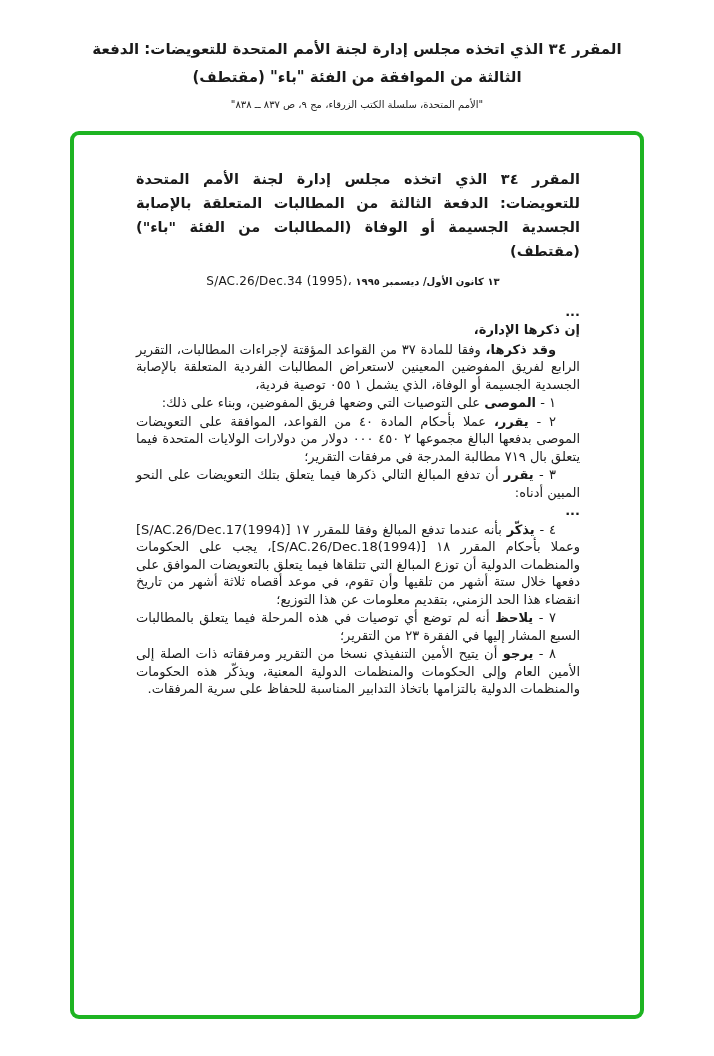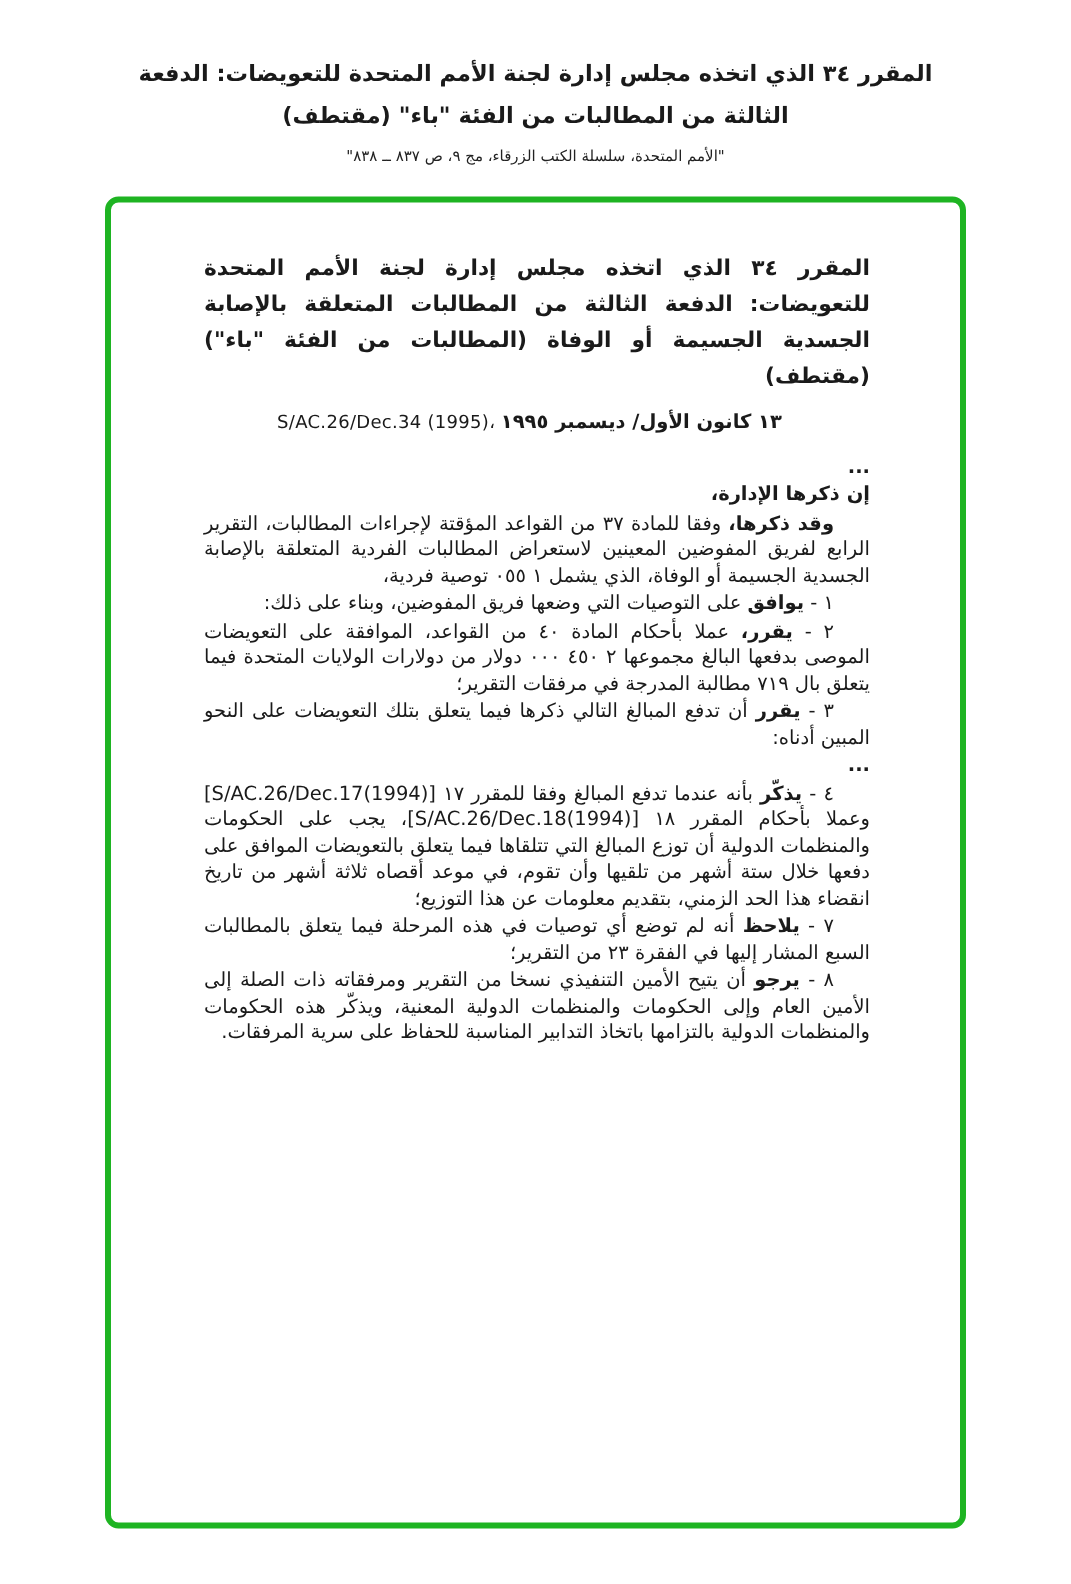--- a/index.html
+++ b/index.html
@@ -48,7 +48,7 @@
 
   <header class="doc-header">
     <div class="h-line">المقرر ٣٤ الذي اتخذه مجلس إدارة لجنة الأمم المتحدة للتعويضات: الدفعة</div>
-    <div class="h-line">الثالثة من المطالبات من الفئة "باء" (مقتطف)</div>
+    <div class="h-line">الثالثة من الموافقة من الفئة "باء" (مقتطف)</div>
     <div class="h-source">"الأمم المتحدة، سلسلة الكتب الزرقاء، مج ٩، ص ٨٣٧ ــ ٨٣٨"</div>
   </header>
 

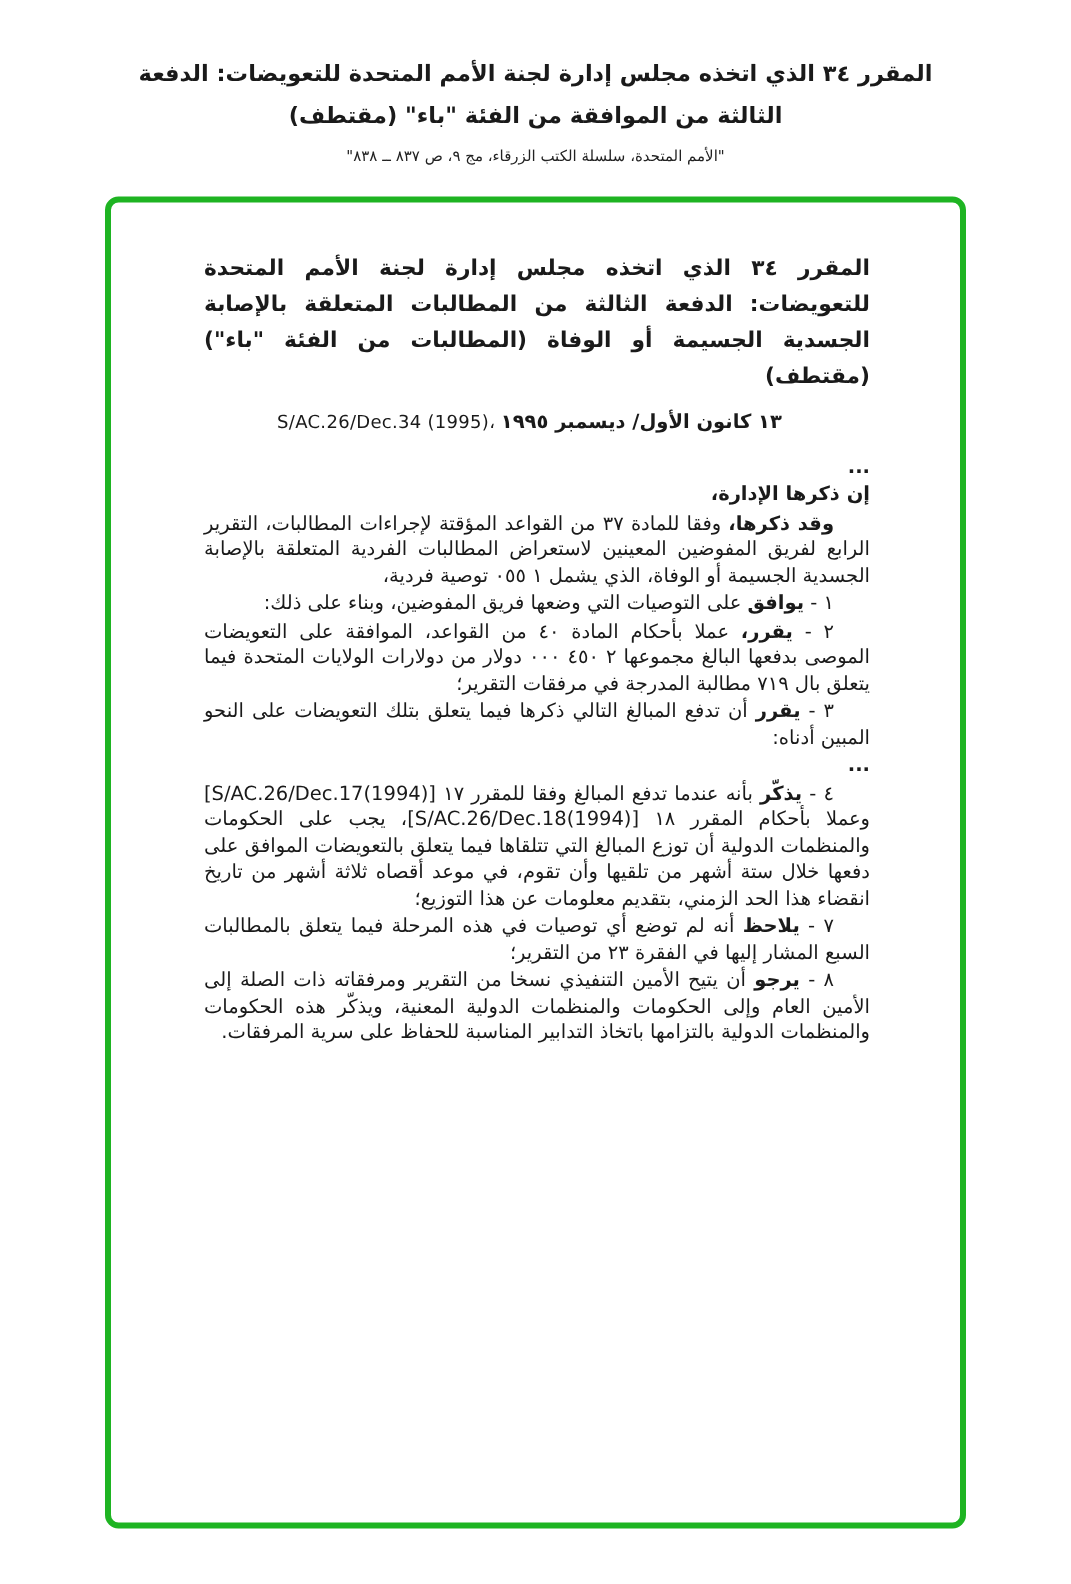--- a/index.html
+++ b/index.html
@@ -35,7 +35,7 @@
   }
   .ref { direction: ltr; text-align: center; margin: 2px 10px 12px 0; font-size: 12px; white-space: nowrap; }
   .ref-latin { letter-spacing: 0.2px; }
-  .ref-date { font-weight: bold; font-size: 13px; }
+  .ref-date { font-weight: bold; font-size: 10px; }
   .ellipsis { font-weight: bold; margin: 1px 0; }
   .salutation { font-weight: bold; margin: 1px 0 2px; }
   .para { text-indent: 24px; margin: 1px 0; }

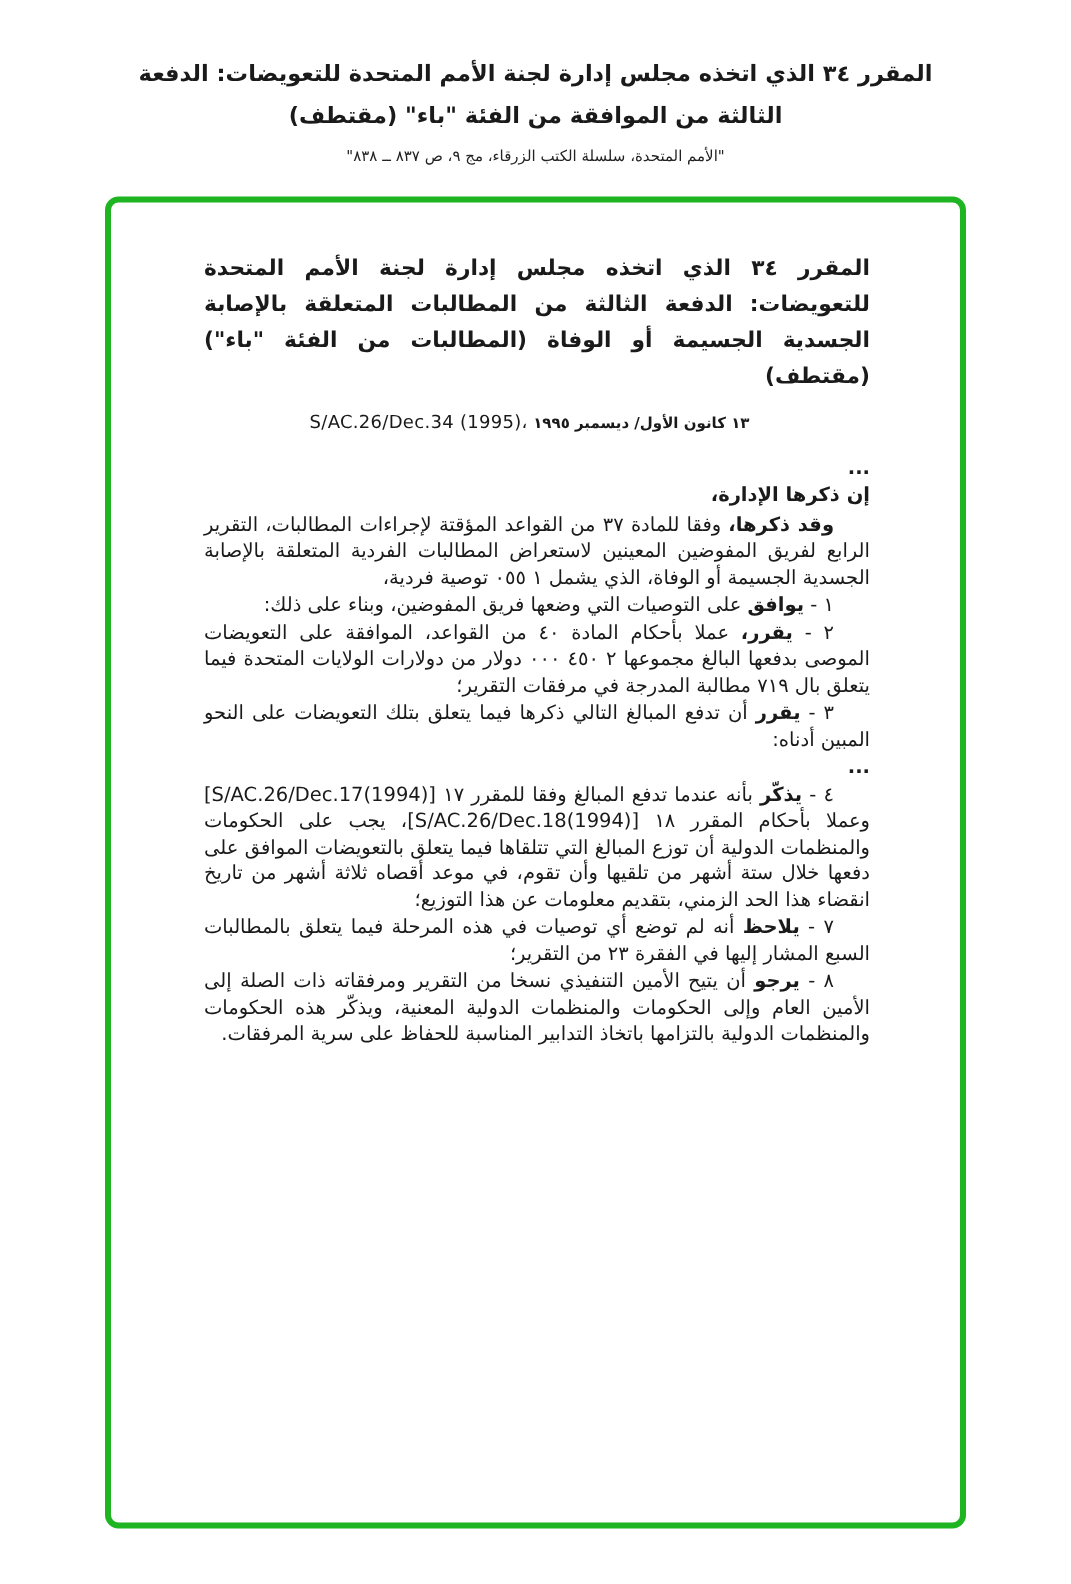--- a/index.html
+++ b/index.html
@@ -68,7 +68,7 @@
 
       <p class="para"><b>وقد ذكرها،</b><span> وفقا للمادة ٣٧ من القواعد المؤقتة لإجراءات المطالبات، التقرير الرابع لفريق المفوضين المعينين لاستعراض المطالبات الفردية المتعلقة بالإصابة الجسدية الجسيمة أو الوفاة، الذي يشمل ١ ٠٥٥ توصية فردية،</span></p>
 
-      <p class="para"><span>١ - </span><b>يوافق</b><span> على التوصيات التي وضعها فريق المفوضين، وبناء على ذلك:</span></p>
+      <p class="para"><span>١ - </span><b>الموصى</b><span> على التوصيات التي وضعها فريق المفوضين، وبناء على ذلك:</span></p>
 
       <p class="para"><span>٢ - </span><b>يقرر،</b><span> عملا بأحكام المادة ٤٠ من القواعد، الموافقة على التعويضات الموصى بدفعها البالغ مجموعها ٢ ٤٥٠ ٠٠٠ دولار من دولارات الولايات المتحدة فيما يتعلق بال ٧١٩ مطالبة المدرجة في مرفقات التقرير؛</span></p>
 

